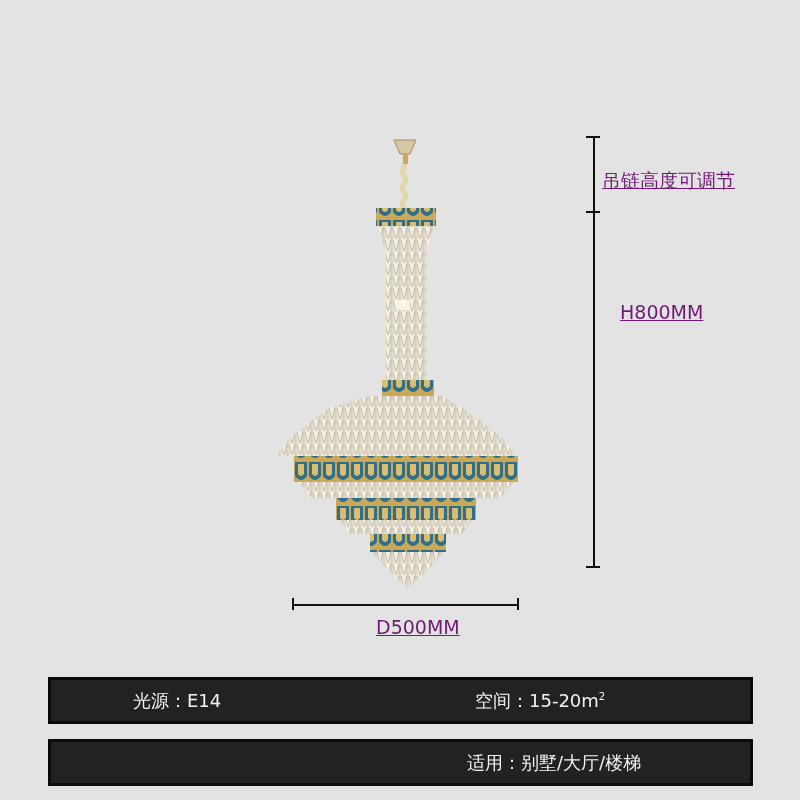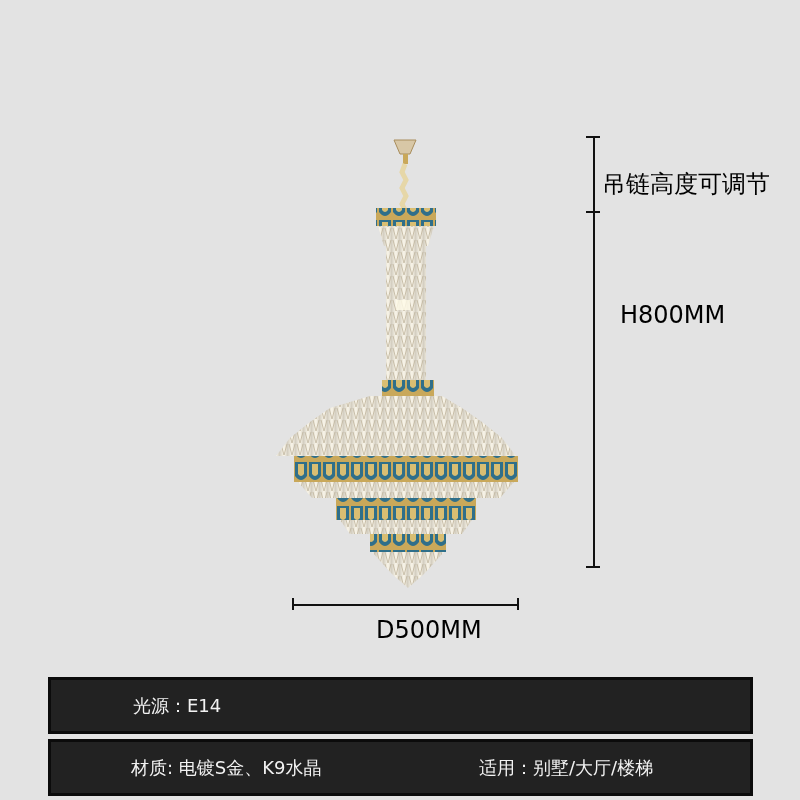--- a/index.html
+++ b/index.html
@@ -7,7 +7,7 @@
          font-family: "DejaVu Sans", "Liberation Sans", sans-serif; color:#222; }
   .vline { position:absolute; width:1.5px; background:#111; }
   .hline { position:absolute; height:1.5px; background:#111; }
-  .dim-text { position:absolute; font-size:24px; color:#000000; white-space:nowrap; }
+  .dim-text { position:absolute; font-size:19px; color:#701a75; white-space:nowrap;text-decoration:underline; }
   .bar { position:absolute; left:48px; width:705px; height:57px; background:#222; border:3px solid #0b0b0b; box-sizing:border-box; }
   .bar-text { position:absolute; top:50%; transform:translateY(-50%); color:#f2f2f2; font-size:18px; white-space:nowrap; }
   .bar-text sup { font-size:10px; }

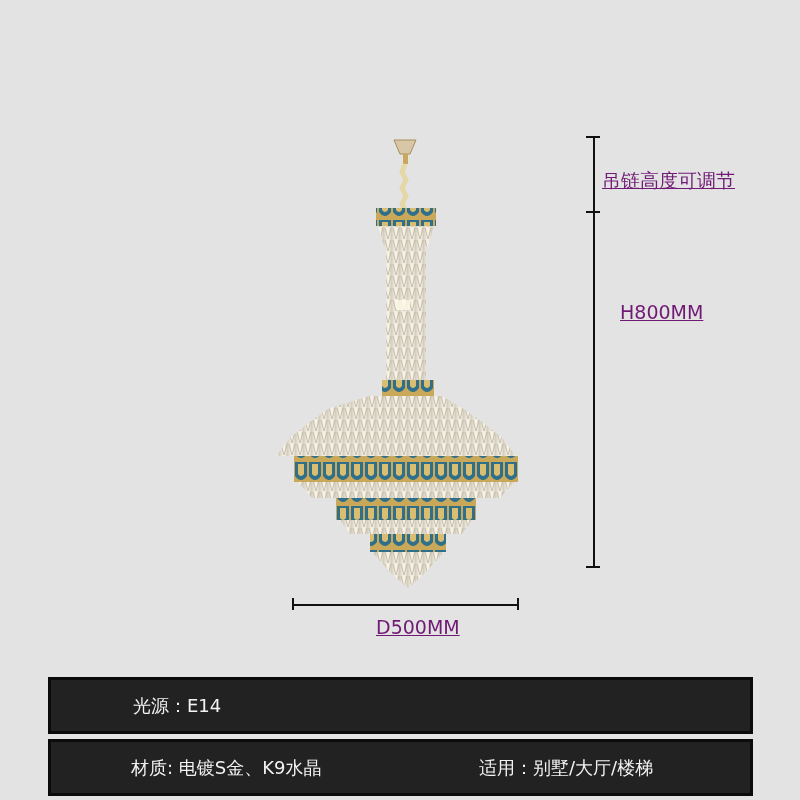--- a/index.html
+++ b/index.html
@@ -8,7 +8,7 @@
   .vline { position:absolute; width:1.5px; background:#111; }
   .hline { position:absolute; height:1.5px; background:#111; }
   .dim-text { position:absolute; font-size:19px; color:#701a75; white-space:nowrap;text-decoration:underline; }
-  .bar { position:absolute; left:48px; width:705px; height:57px; background:#222; border:3px solid #0b0b0b; box-sizing:border-box; }
+  .bar { position:absolute; left:48px; width:705px; height:47px; background:#222; border:3px solid #0b0b0b; box-sizing:border-box; }
   .bar-text { position:absolute; top:50%; transform:translateY(-50%); color:#f2f2f2; font-size:18px; white-space:nowrap; }
   .bar-text sup { font-size:10px; }
   svg { position:absolute; }

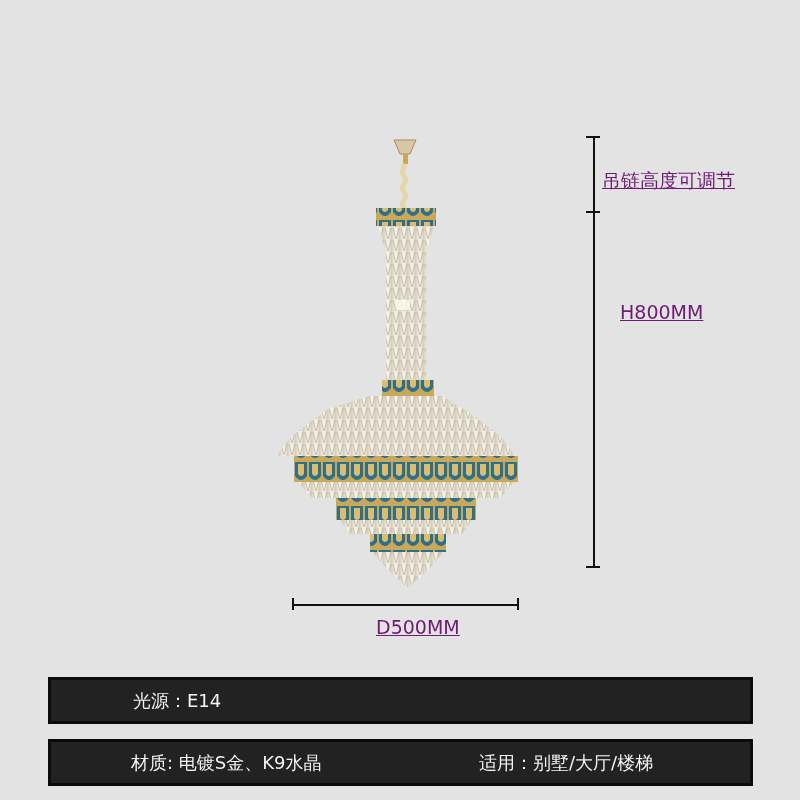--- a/index.html
+++ b/index.html
@@ -76,6 +76,9 @@
   <div class="bar-text" style="left:82px;">
     <span>光源</span><span>：</span><span>E14</span>
   </div>
+  <div class="bar-text" style="left:424px;">
+    <span>空间</span><span>：</span><span>15-20m</span><sup>2</sup>
+  </div>
 </div>
 
 <div class="bar" style="top:739px;">

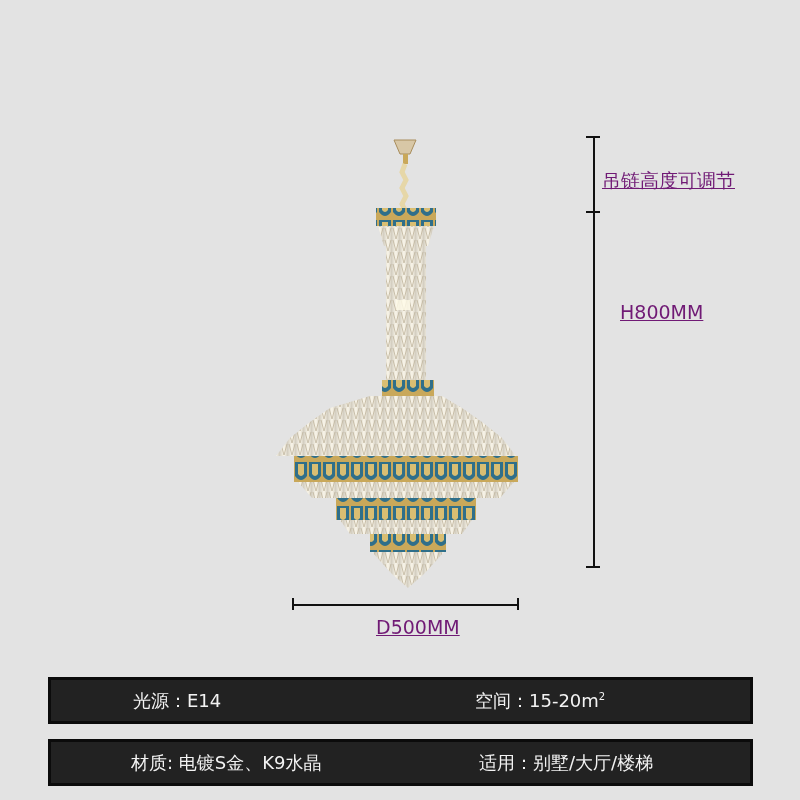--- a/index.html
+++ b/index.html
@@ -82,9 +82,6 @@
 </div>
 
 <div class="bar" style="top:739px;">
-  <div class="bar-text" style="left:80px;">
-    <span>材质</span><span>: </span><span>电镀S金、K9水晶</span>
-  </div>
   <div class="bar-text" style="left:428px;">
     <span>适用</span><span>：</span><span>别墅/大厅/楼梯</span>
   </div>

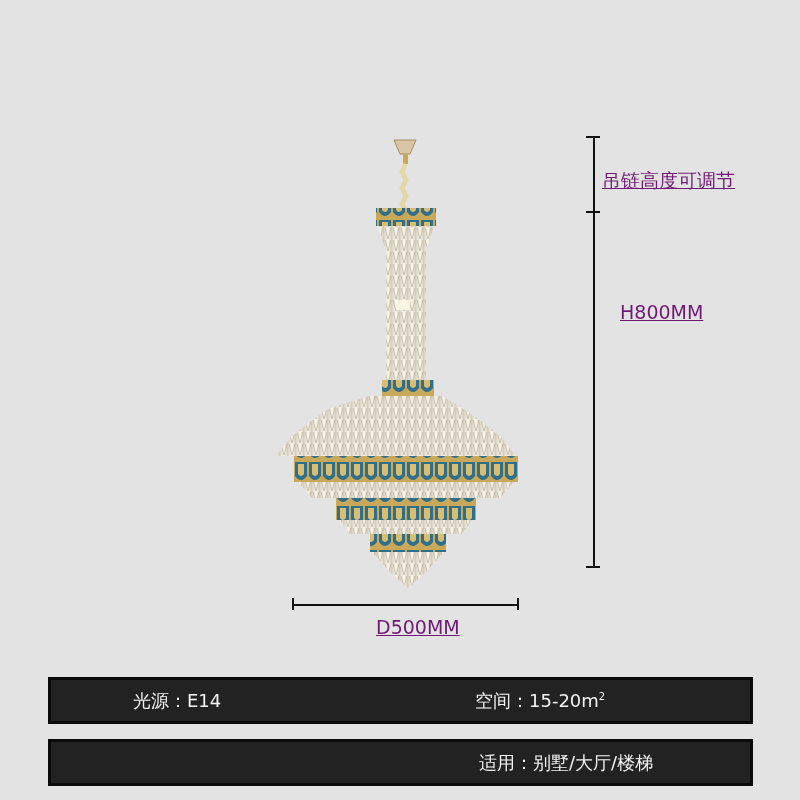--- a/index.html
+++ b/index.html
@@ -82,7 +82,7 @@
 </div>
 
 <div class="bar" style="top:739px;">
-  <div class="bar-text" style="left:428px;">
+  <div class="bar-text" style="left:416px;">
     <span>适用</span><span>：</span><span>别墅/大厅/楼梯</span>
   </div>
 </div>

